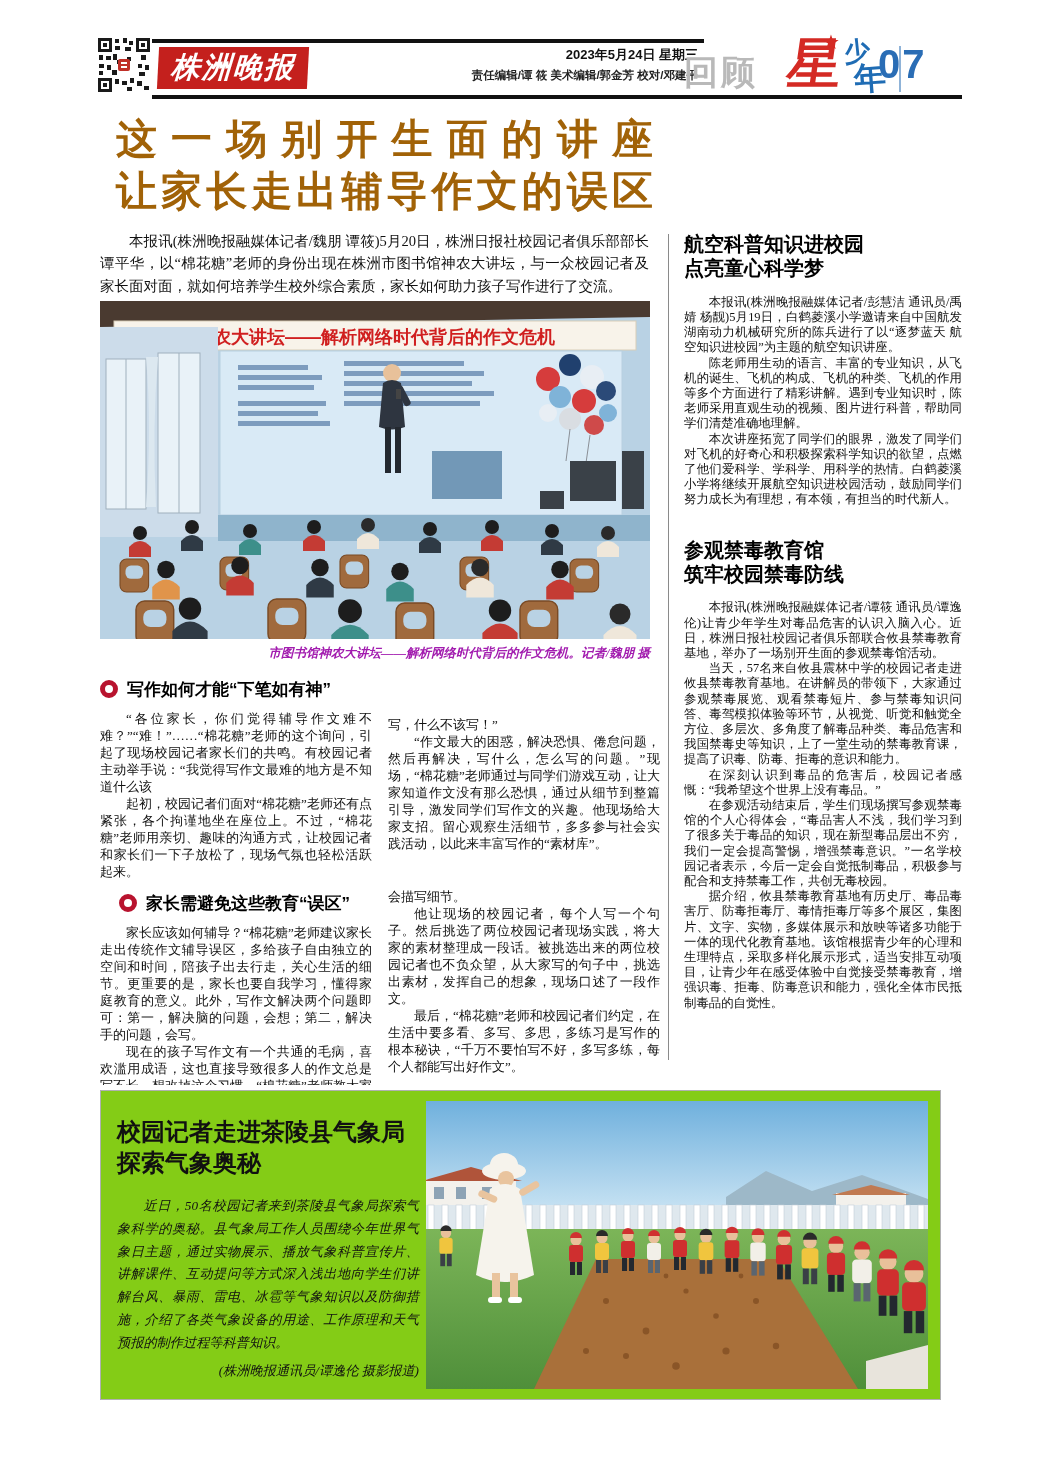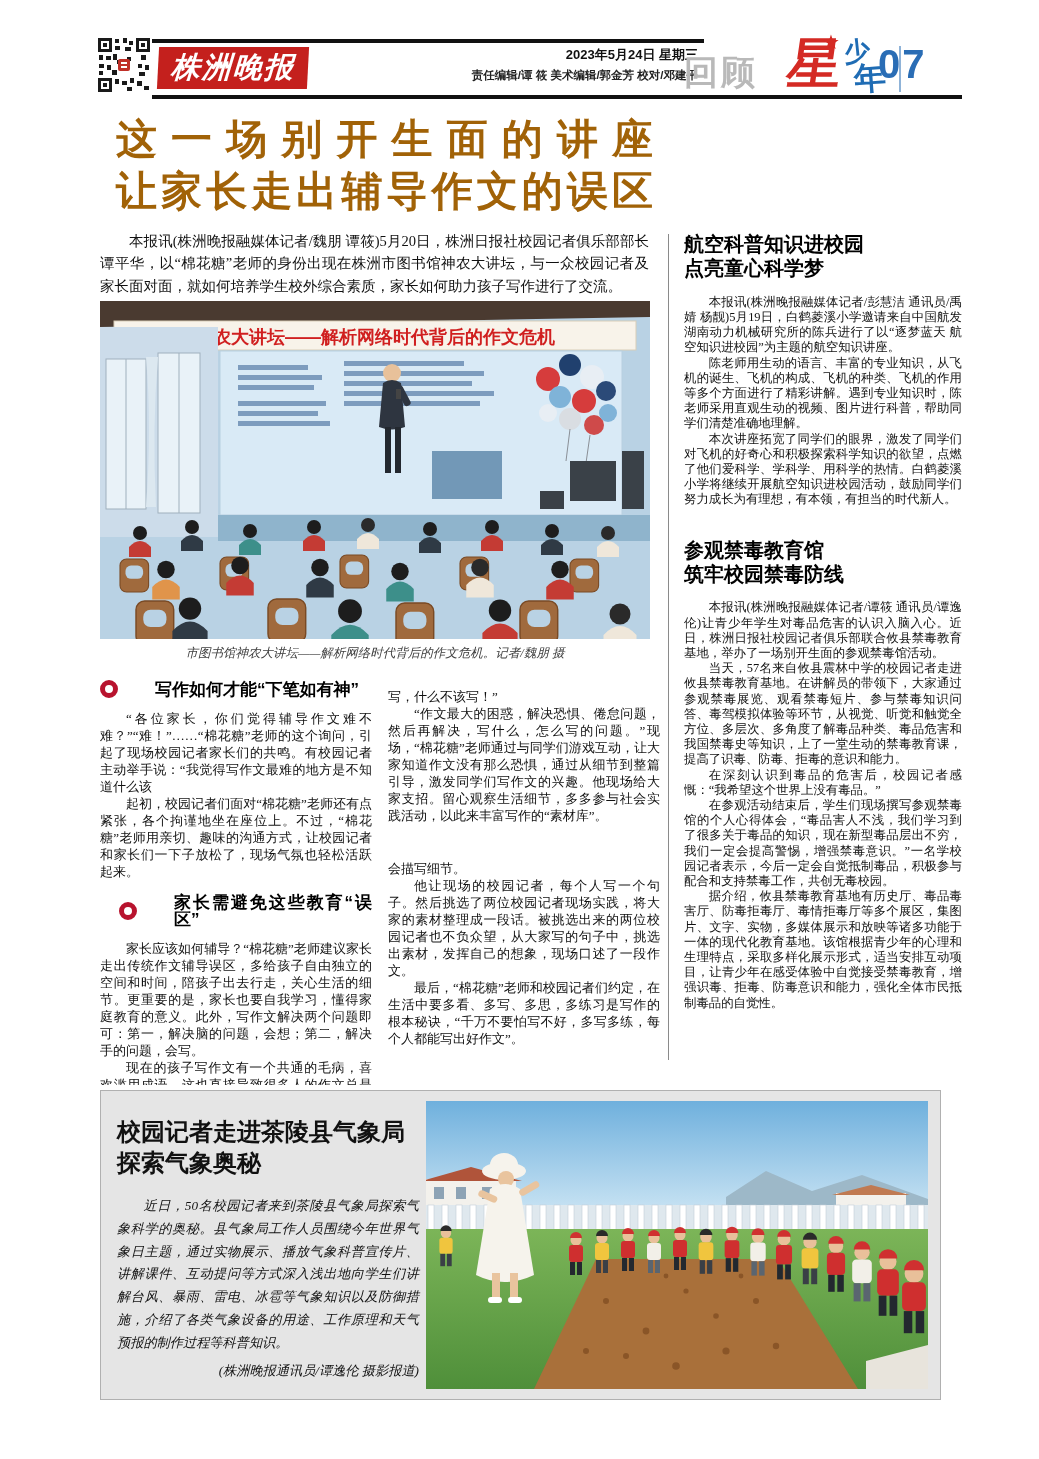--- a/index.html
+++ b/index.html
@@ -49,8 +49,8 @@
 
   
   .main-photo { position:absolute; left:100px; top:301px; width:550px; height:338px; }
-  .photo-caption { position:absolute; left:100px; top:645px; width:550px; text-align:center;
-                   font-size:12.5px; font-style:italic; color:#404040; }
+  .photo-caption { position:absolute; left:100px; top:645px; width:550px; text-align:right;
+                   font-size:12.5px; font-style:italic; color:#a21caf;font-weight:bold; }
 
   
   .col { position:absolute; width:272px; font-size:13px; line-height:17px; text-align:justify; }

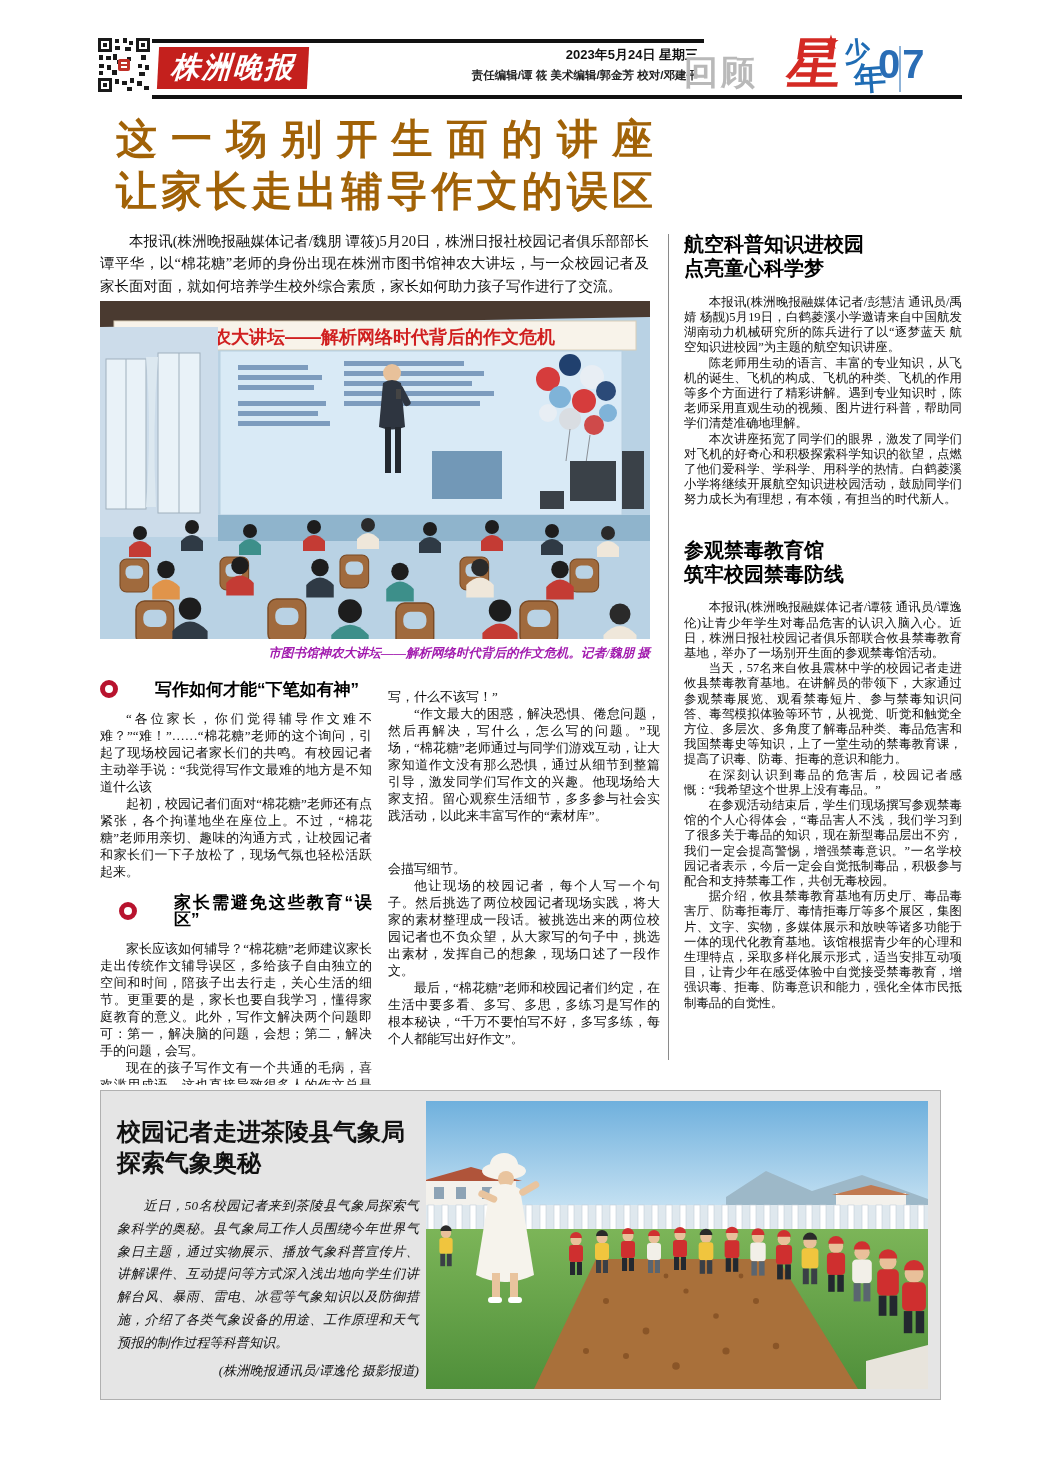--- a/index.html
+++ b/index.html
@@ -63,7 +63,7 @@
   .sec-header { display:flex; align-items:center; gap:9px; margin:0 0 12px 0; }
   .sec-header.second { margin:14px 0 12px 0;padding-left:19px; }
   .sec-bullet { width:8px; height:8px; border-radius:50%; border:5px solid #b8132e; flex:0 0 auto; }
-  .sec-title { font-family:"Liberation Sans", sans-serif; font-size:17px; font-weight:bold; color:#000;margin-left:28px; }
+  .sec-title { font-family:"Liberation Sans", sans-serif; font-size:17px; font-weight:bold; color:#000; }
 
   .v-divider { position:absolute; left:668px; top:234px; width:1px; height:826px; background:#8a8a8a; }
 

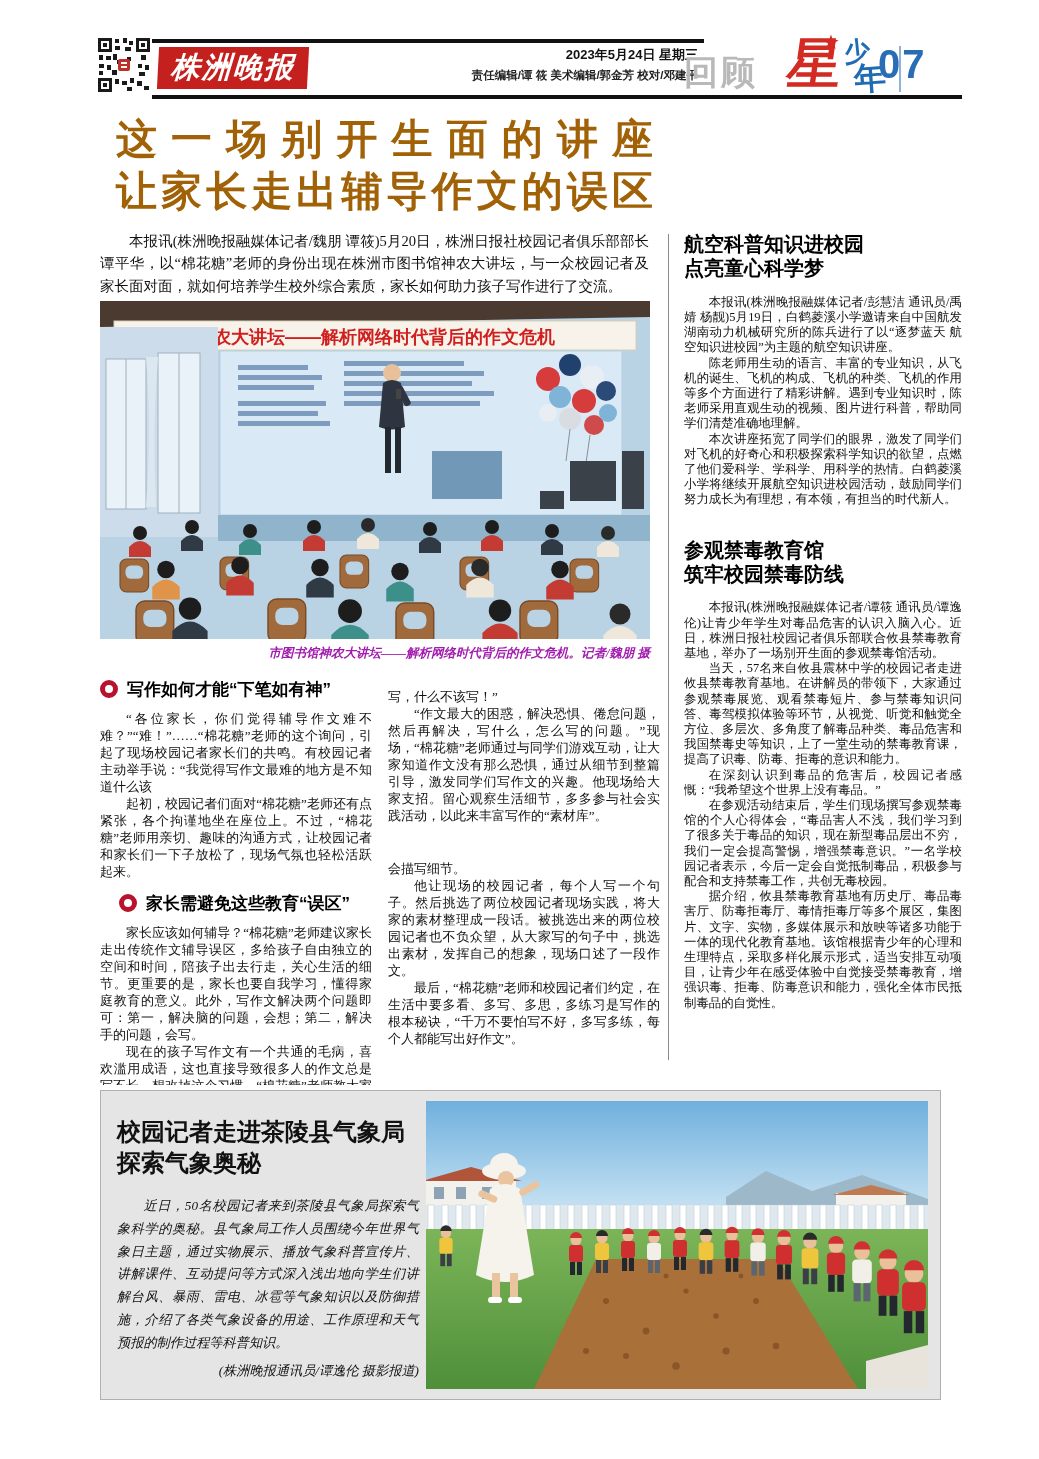--- a/index.html
+++ b/index.html
@@ -57,7 +57,7 @@
   .col p { margin:0 0 0 0; text-indent:2em; }
   .col p.noindent { text-indent:0; }
   .col1 { left:100px; top:680px; height:405px; overflow:hidden; }
-  .col2 { left:388px; top:688px; height:373px; overflow:hidden; }
+  .col2 { left:388px; top:716px; height:373px; overflow:hidden; }
   .col-spacer { height:36px; }
 
   .sec-header { display:flex; align-items:center; gap:9px; margin:0 0 12px 0; }

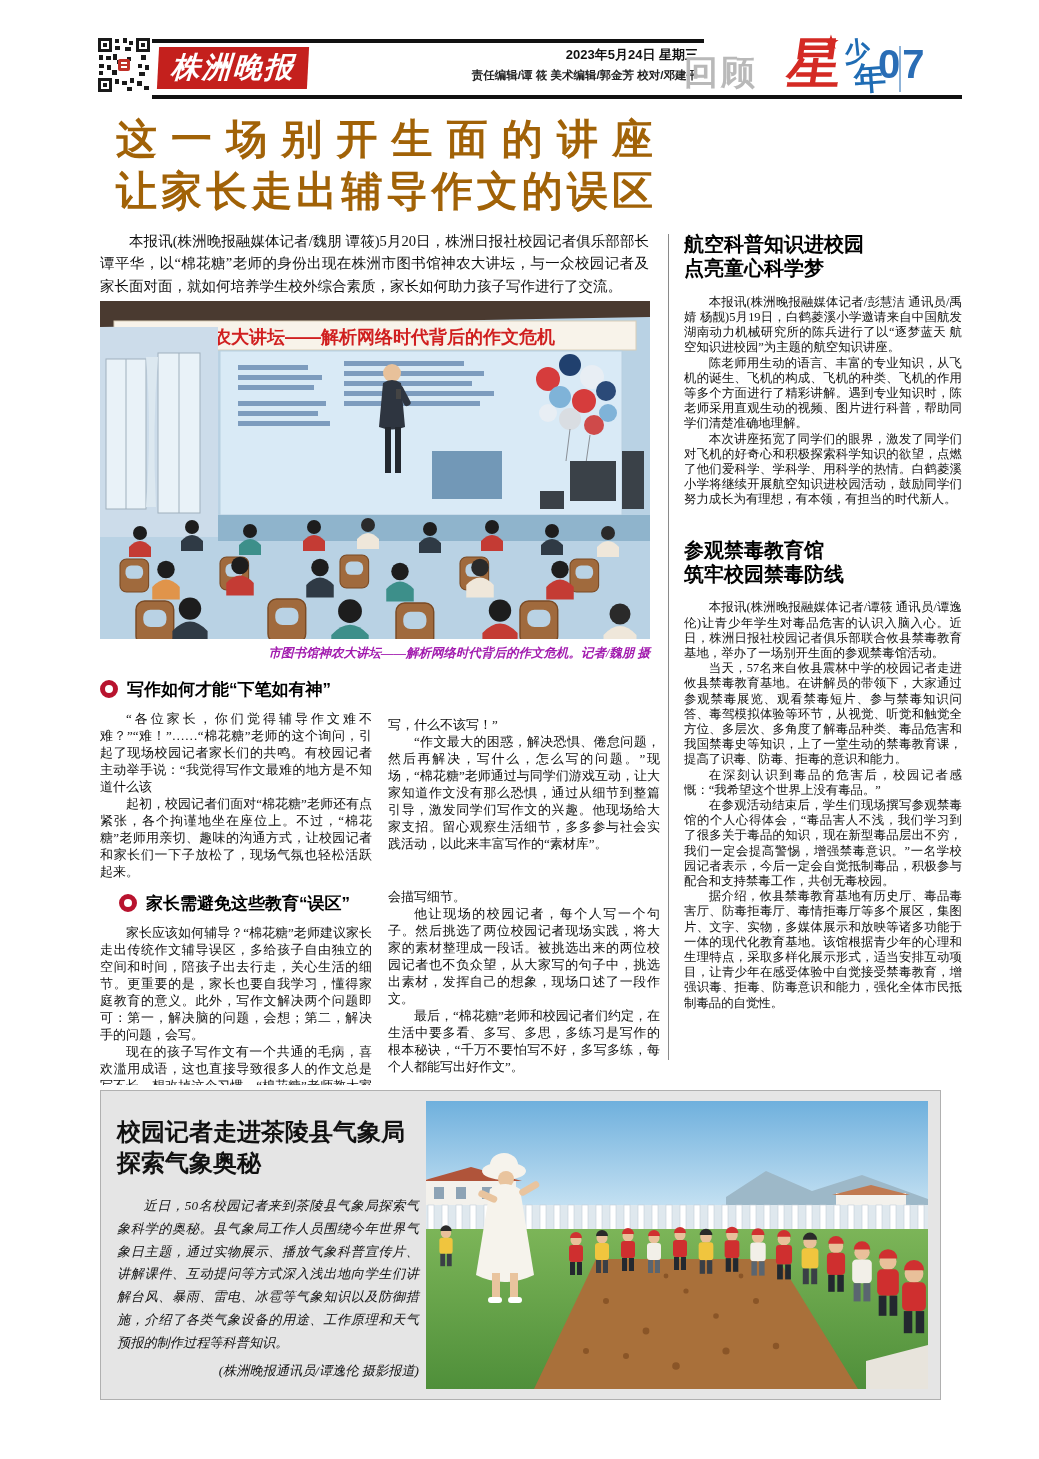--- a/index.html
+++ b/index.html
@@ -76,7 +76,7 @@
 
   
   .bottom-box { position:absolute; left:100px; top:1090px; width:839px; height:308px;
-                border:1px solid #b0b0b0; background:#e5e5e5; }
+                border:1px solid #b0b0b0; background:#84cc16; }
   .bottom-text { position:absolute; left:16px; top:26px; width:302px; }
   .b-title { font-family:"Liberation Serif", serif; font-weight:bold; font-size:24px;
              line-height:1.3; margin:0 0 16px 0; }

